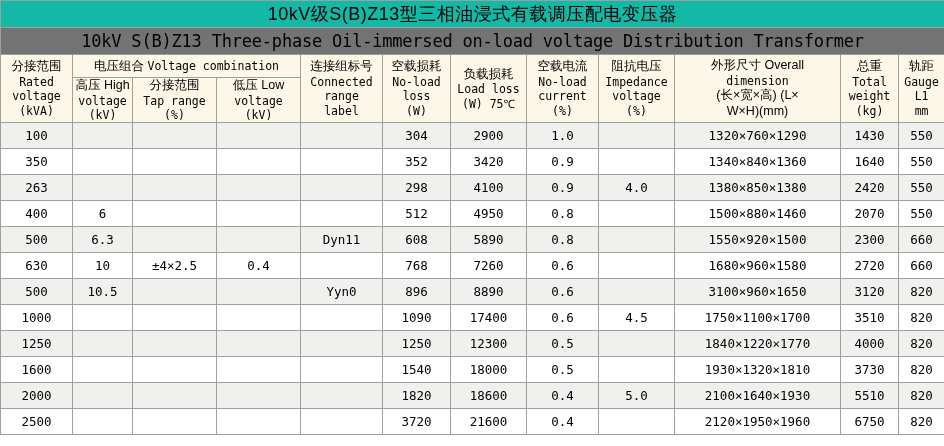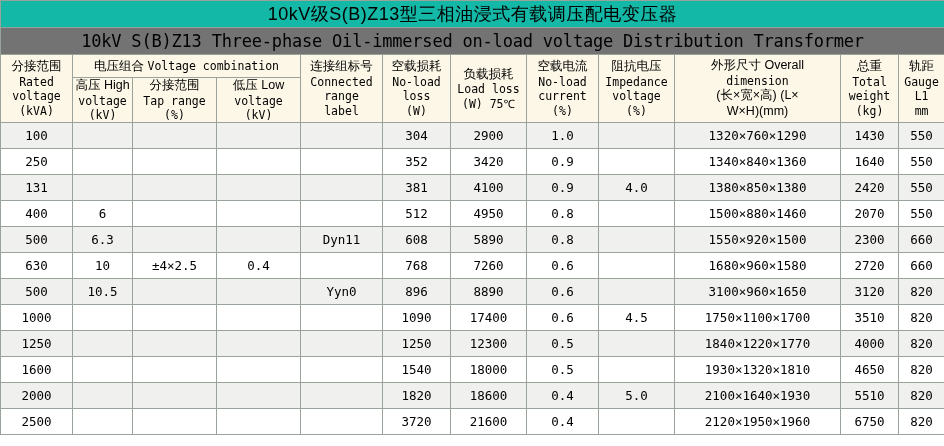--- a/index.html
+++ b/index.html
@@ -202,7 +202,7 @@
         <td>550</td>
       </tr>
       <tr class="plain">
-        <td>250</td>
+        <td>350</td>
         <td></td>
         <td></td>
         <td></td>

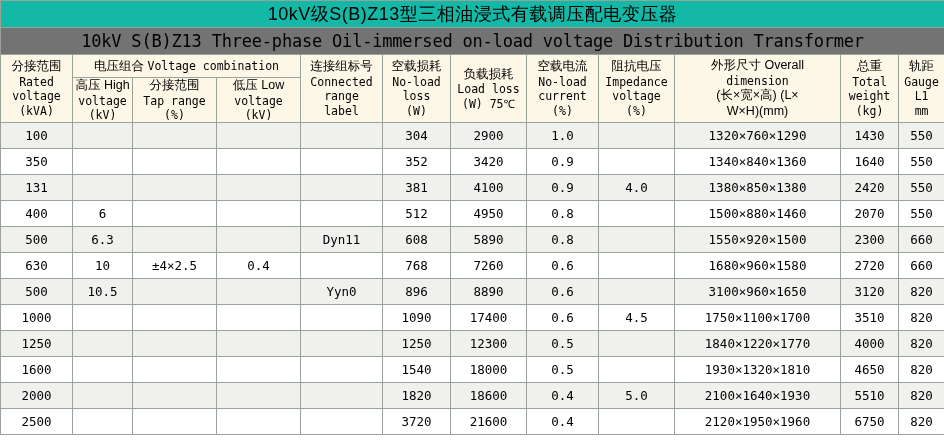--- a/index.html
+++ b/index.html
@@ -216,7 +216,7 @@
         <td>550</td>
       </tr>
       <tr class="alt">
-        <td>131</td>
+        <td>263</td>
         <td></td>
         <td></td>
         <td></td>

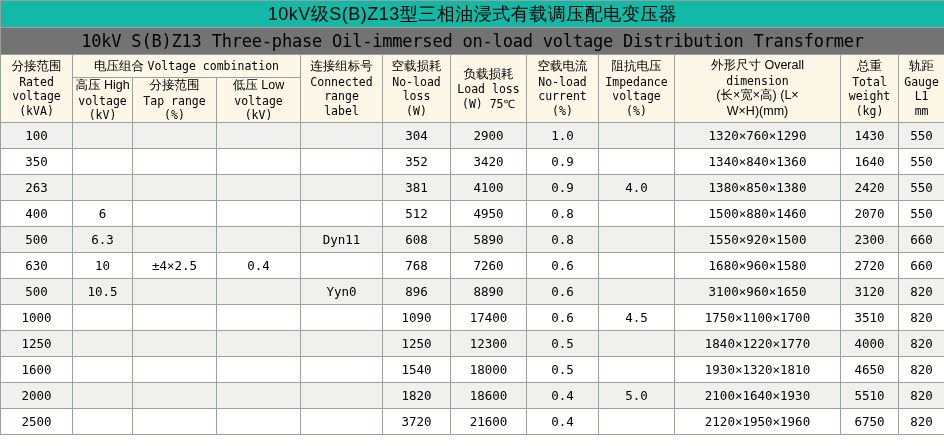--- a/index.html
+++ b/index.html
@@ -221,7 +221,7 @@
         <td></td>
         <td></td>
         <td></td>
-        <td>381</td>
+        <td>298</td>
         <td>4100</td>
         <td>0.9</td>
         <td>4.0</td>

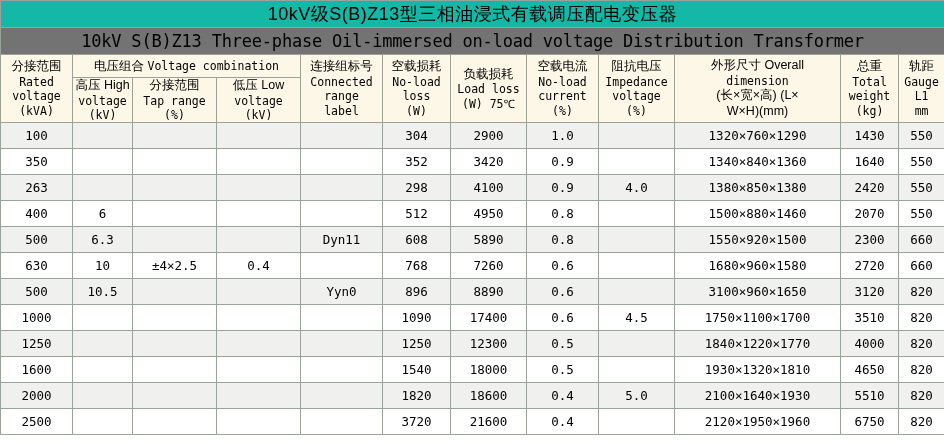--- a/index.html
+++ b/index.html
@@ -324,7 +324,7 @@
         <td>0.5</td>
         <td></td>
         <td>1930×1320×1810</td>
-        <td>4650</td>
+        <td>3730</td>
         <td>820</td>
       </tr>
       <tr class="alt">

